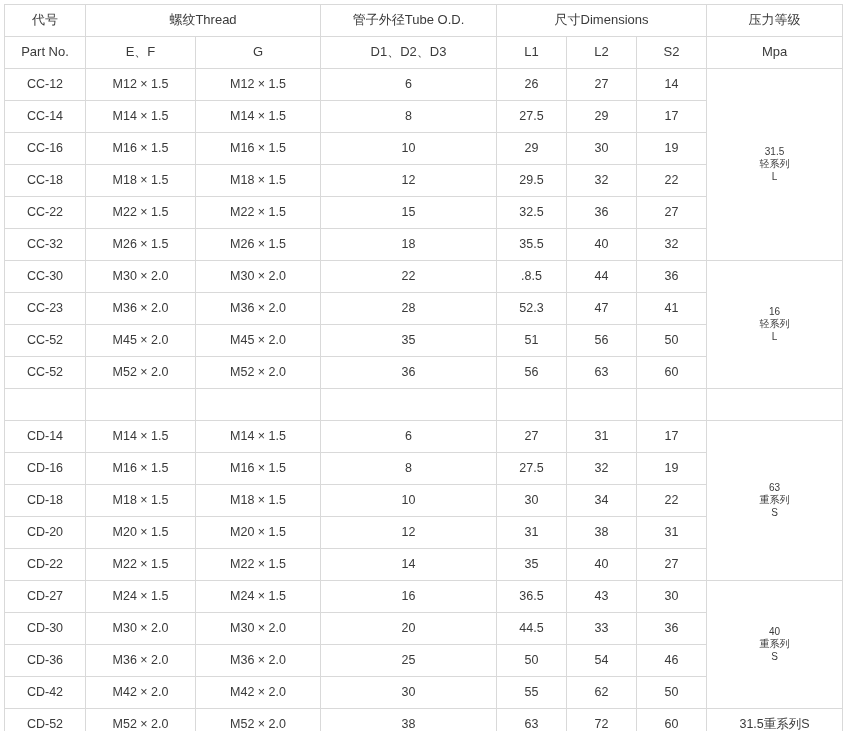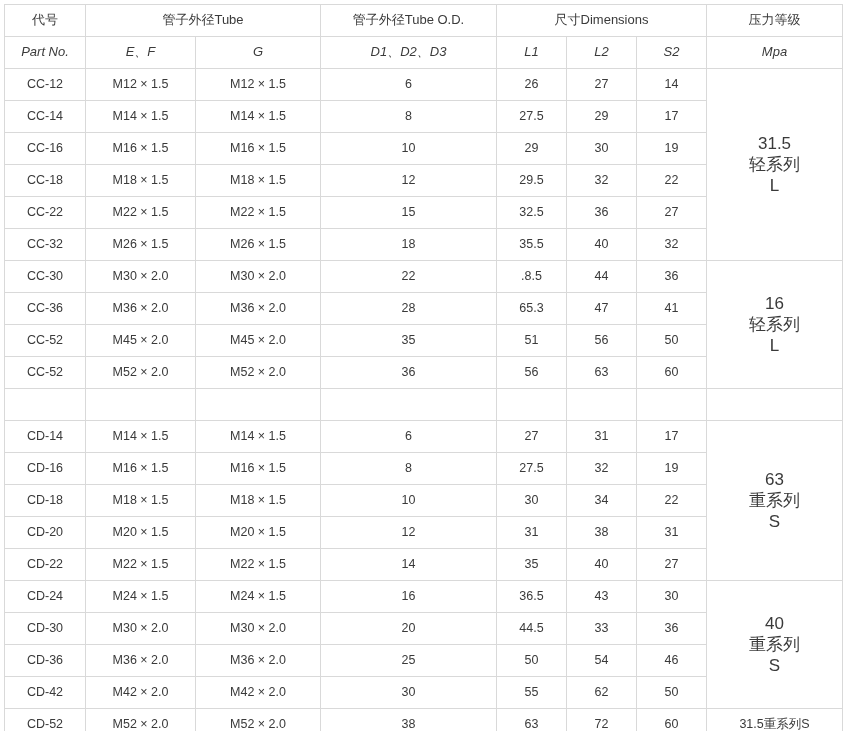--- a/index.html
+++ b/index.html
@@ -76,7 +76,7 @@
     <tbody>
       <tr class="hdr hdr-top">
         <td>代号</td>
-        <td colspan="2">管子外径Tube</td>
+        <td colspan="2">螺纹Thread</td>
         <td>管子外径Tube O.D.</td>
         <td colspan="3">尺寸Dimensions</td>
         <td>压力等级</td>

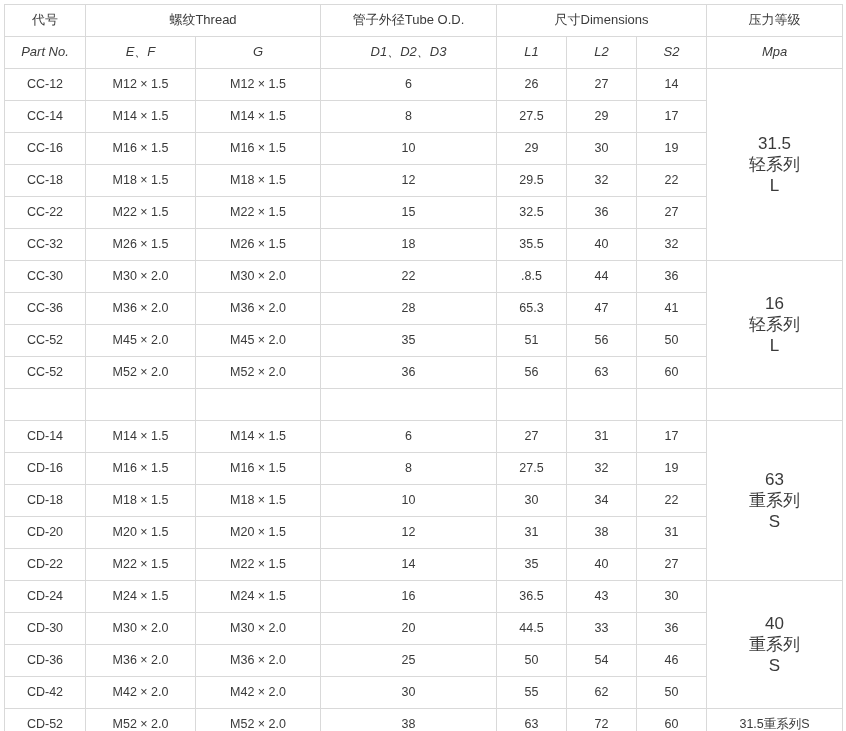--- a/index.html
+++ b/index.html
@@ -42,7 +42,7 @@
     color: #333;
   }
   .hdr-top td { height: 31px; }
-  .hdr-sub td { height: 31px; font-style: italic; }
+  .hdr-sub td { height: 31px; }
   .col-part  { width: 81px; }
   .col-ef    { width: 110px; }
   .col-g     { width: 125px; }

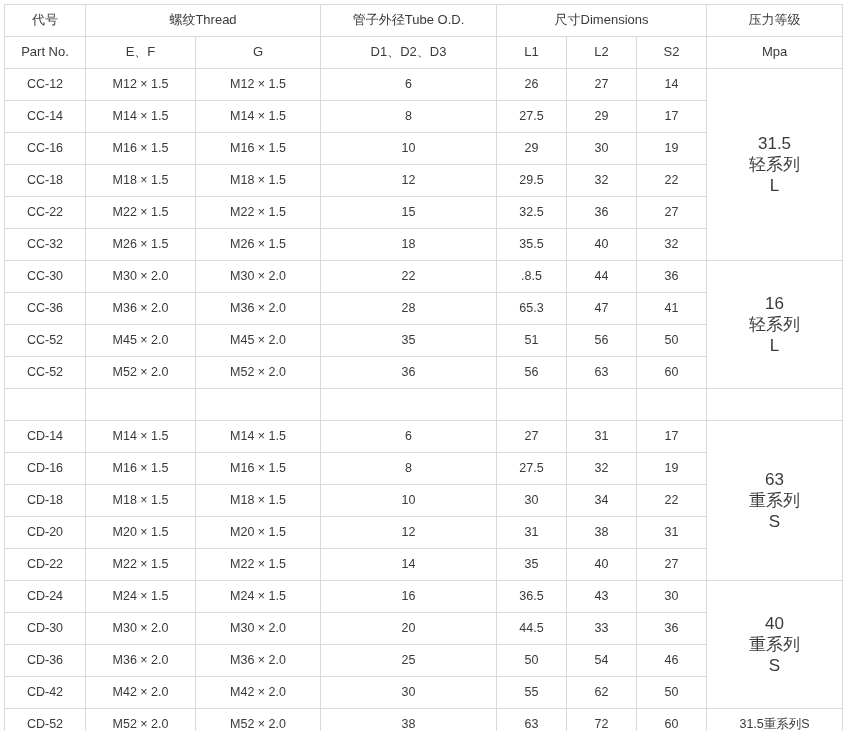--- a/index.html
+++ b/index.html
@@ -54,7 +54,7 @@
   .blank td { height: 31px; }
   .press-cell {
     line-height: 2.0;
-    font-size: 17px;
+    font-size: 10px;
   }
   .press-cell .pl { display: block; }
 </style>

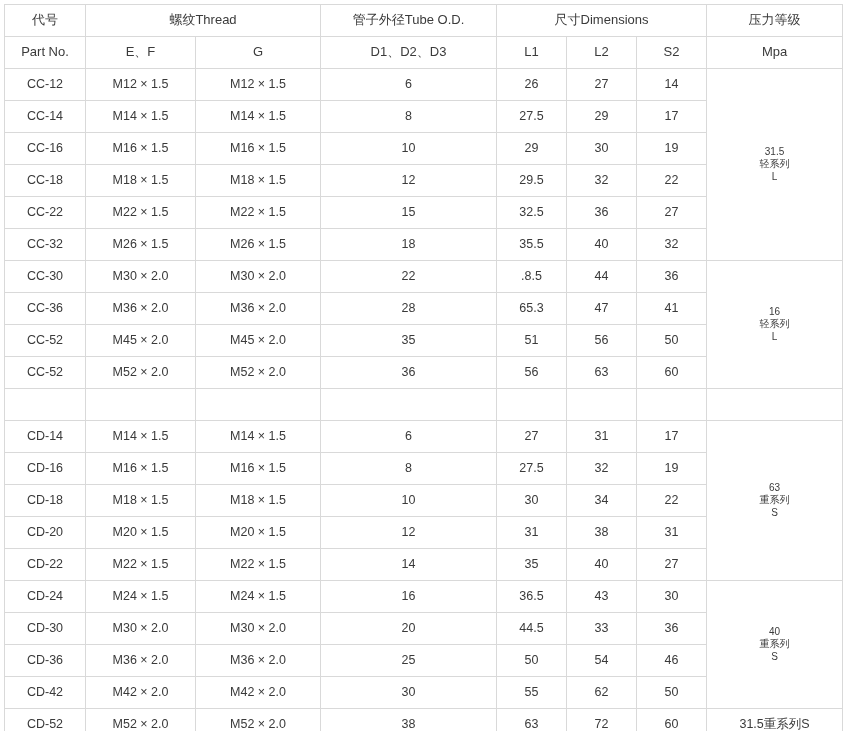--- a/index.html
+++ b/index.html
@@ -167,7 +167,7 @@
         </td>
       </tr>
       <tr>
-        <td>CC-36</td>
+        <td>CC-23</td>
         <td>M36 × 2.0</td>
         <td>M36 × 2.0</td>
         <td>28</td>

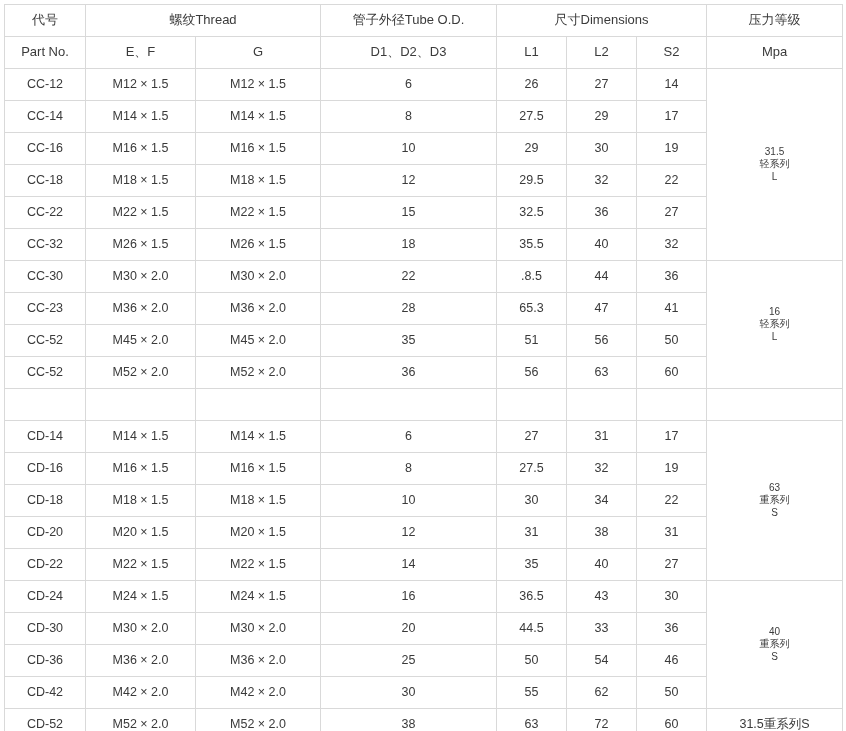--- a/index.html
+++ b/index.html
@@ -171,7 +171,7 @@
         <td>M36 × 2.0</td>
         <td>M36 × 2.0</td>
         <td>28</td>
-        <td>65.3</td>
+        <td>52.3</td>
         <td>47</td>
         <td>41</td>
       </tr>

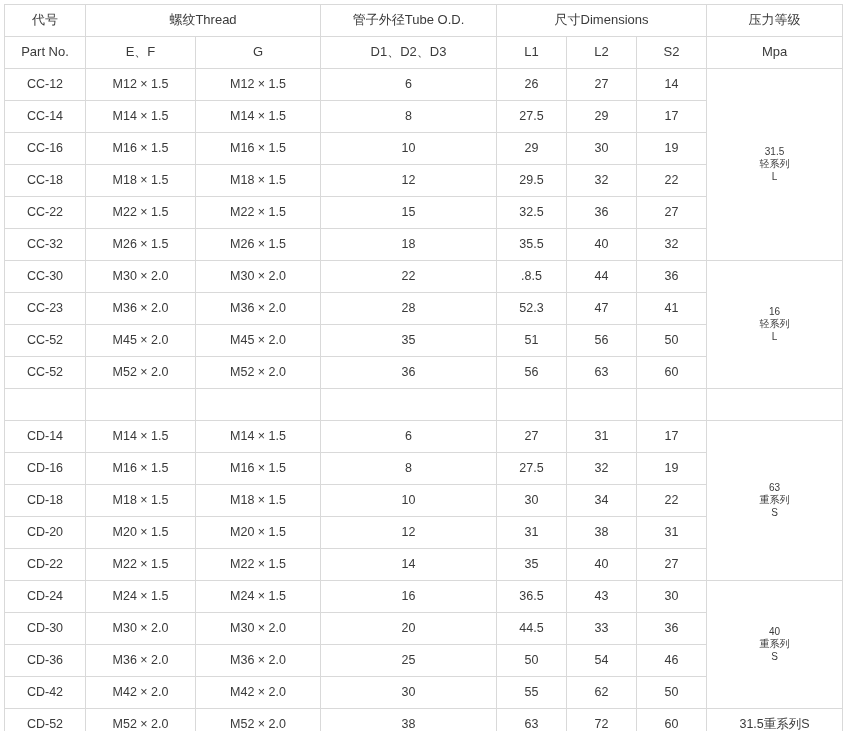--- a/index.html
+++ b/index.html
@@ -257,7 +257,7 @@
       </tr>
 
       <tr>
-        <td>CD-24</td>
+        <td>CD-27</td>
         <td>M24 × 1.5</td>
         <td>M24 × 1.5</td>
         <td>16</td>

